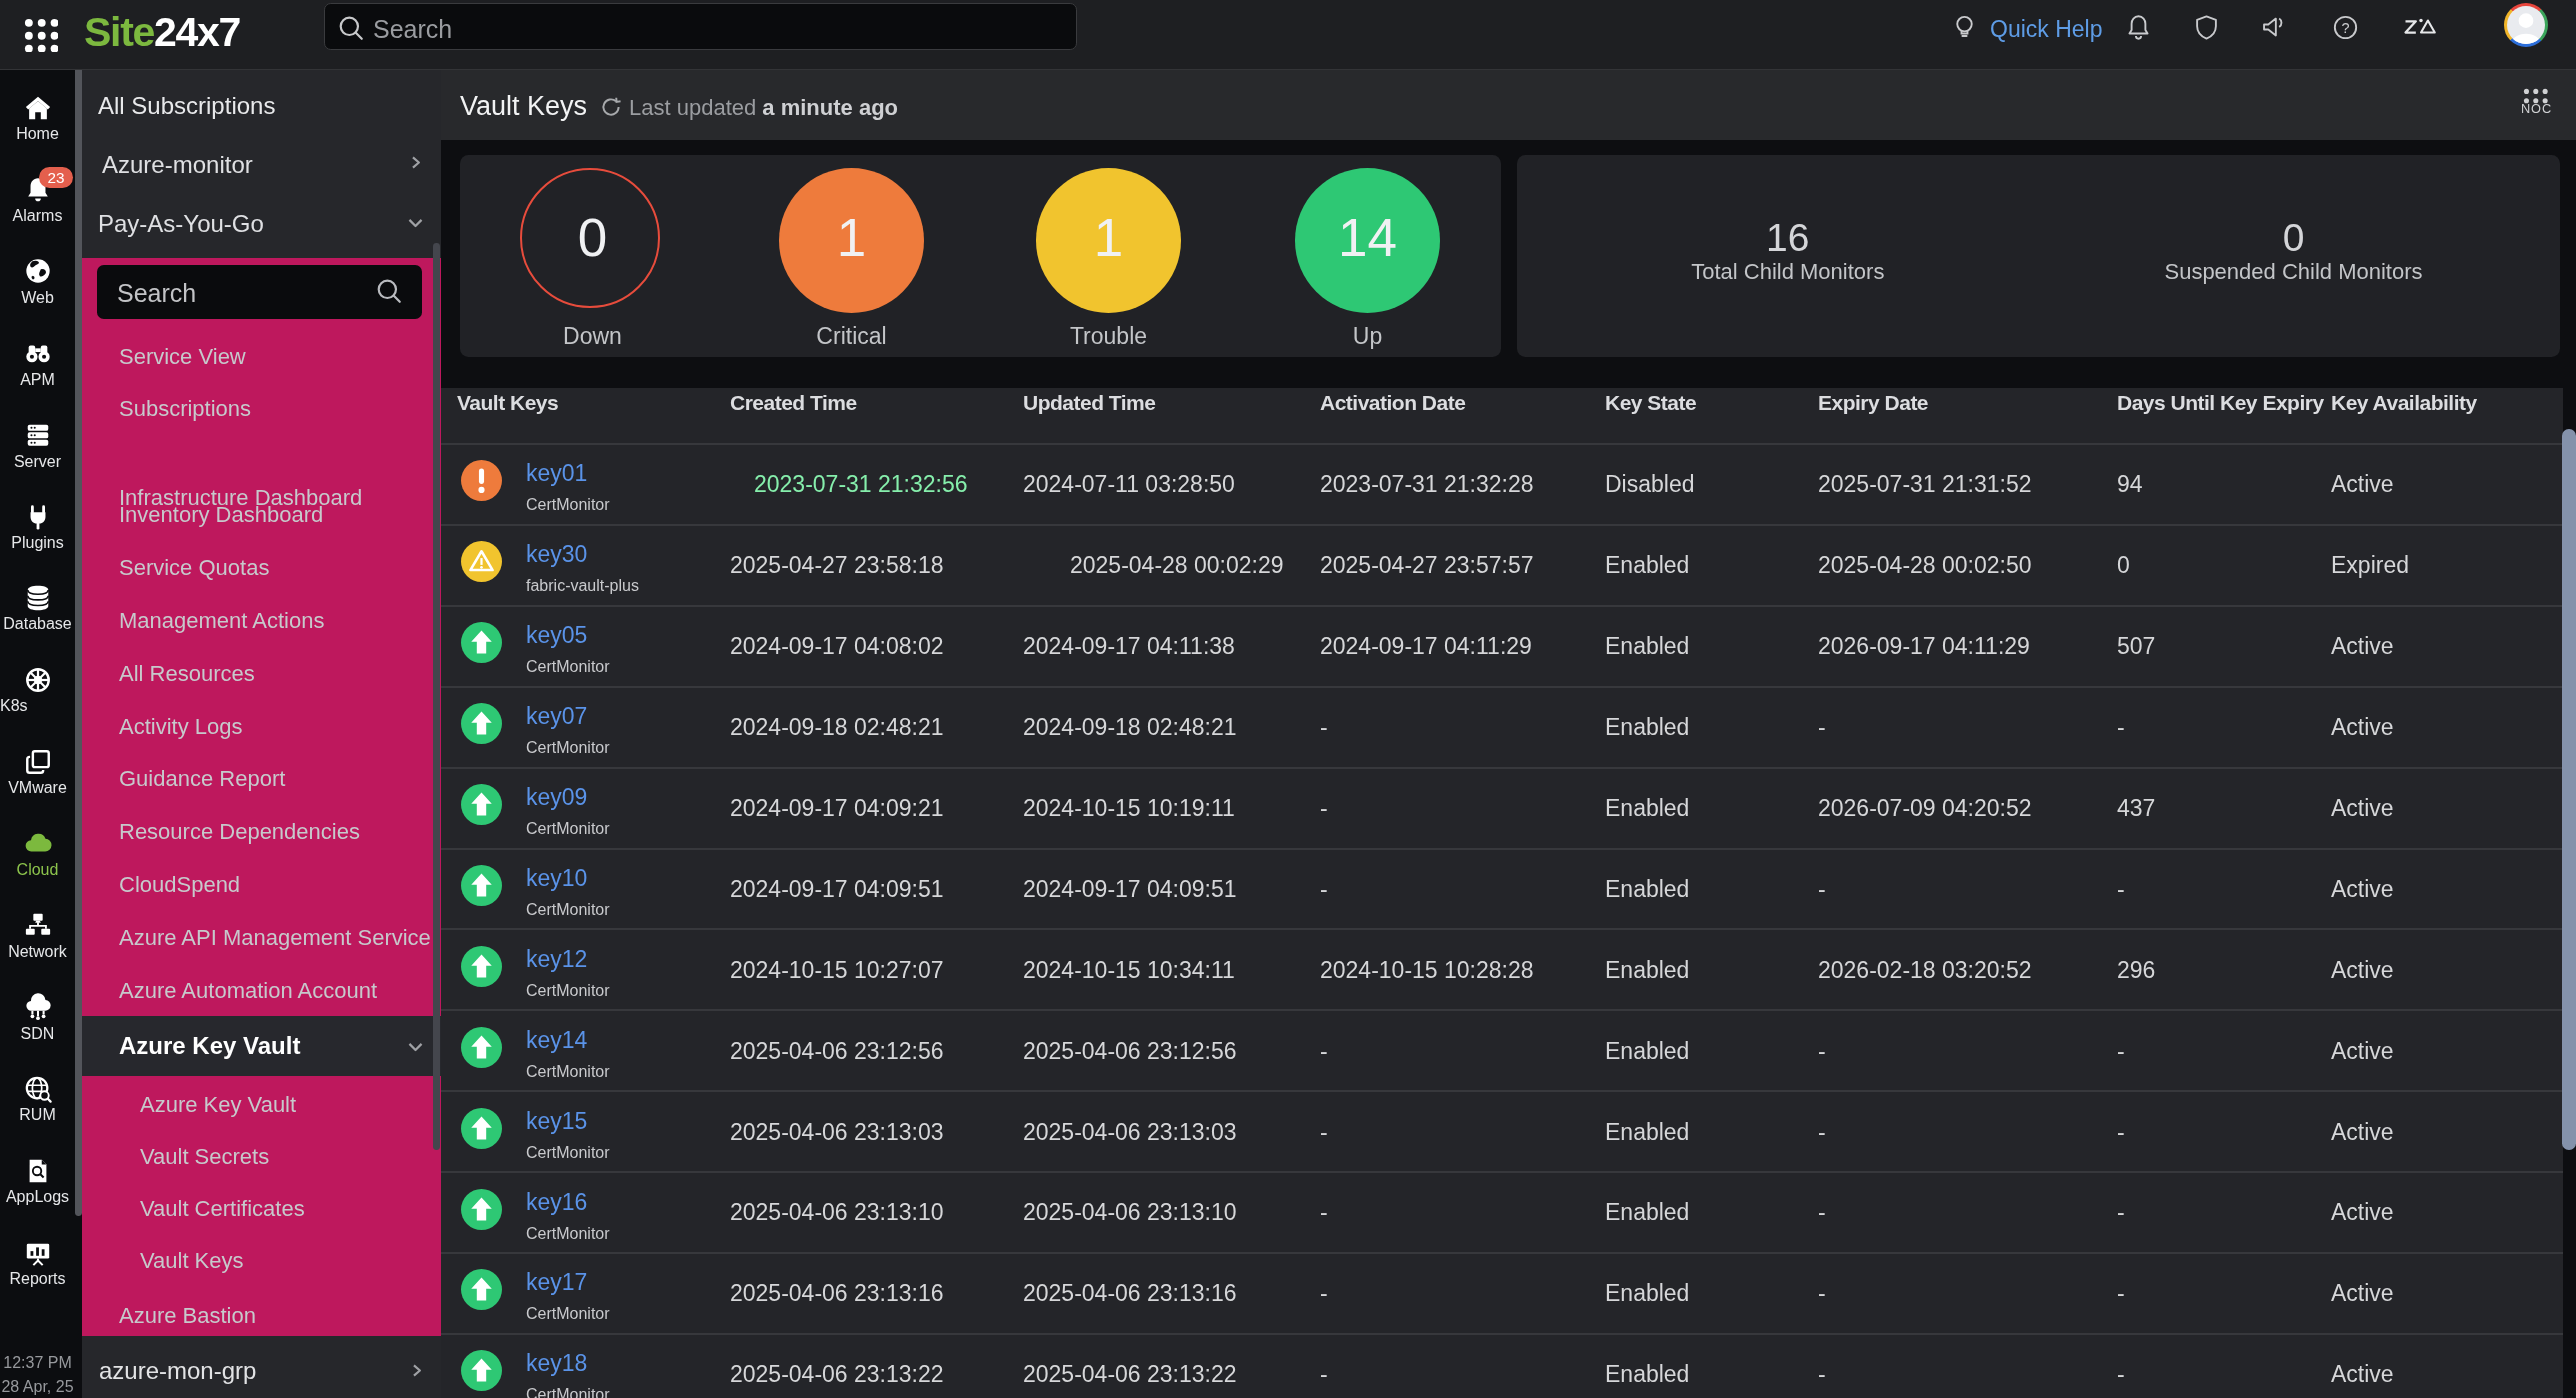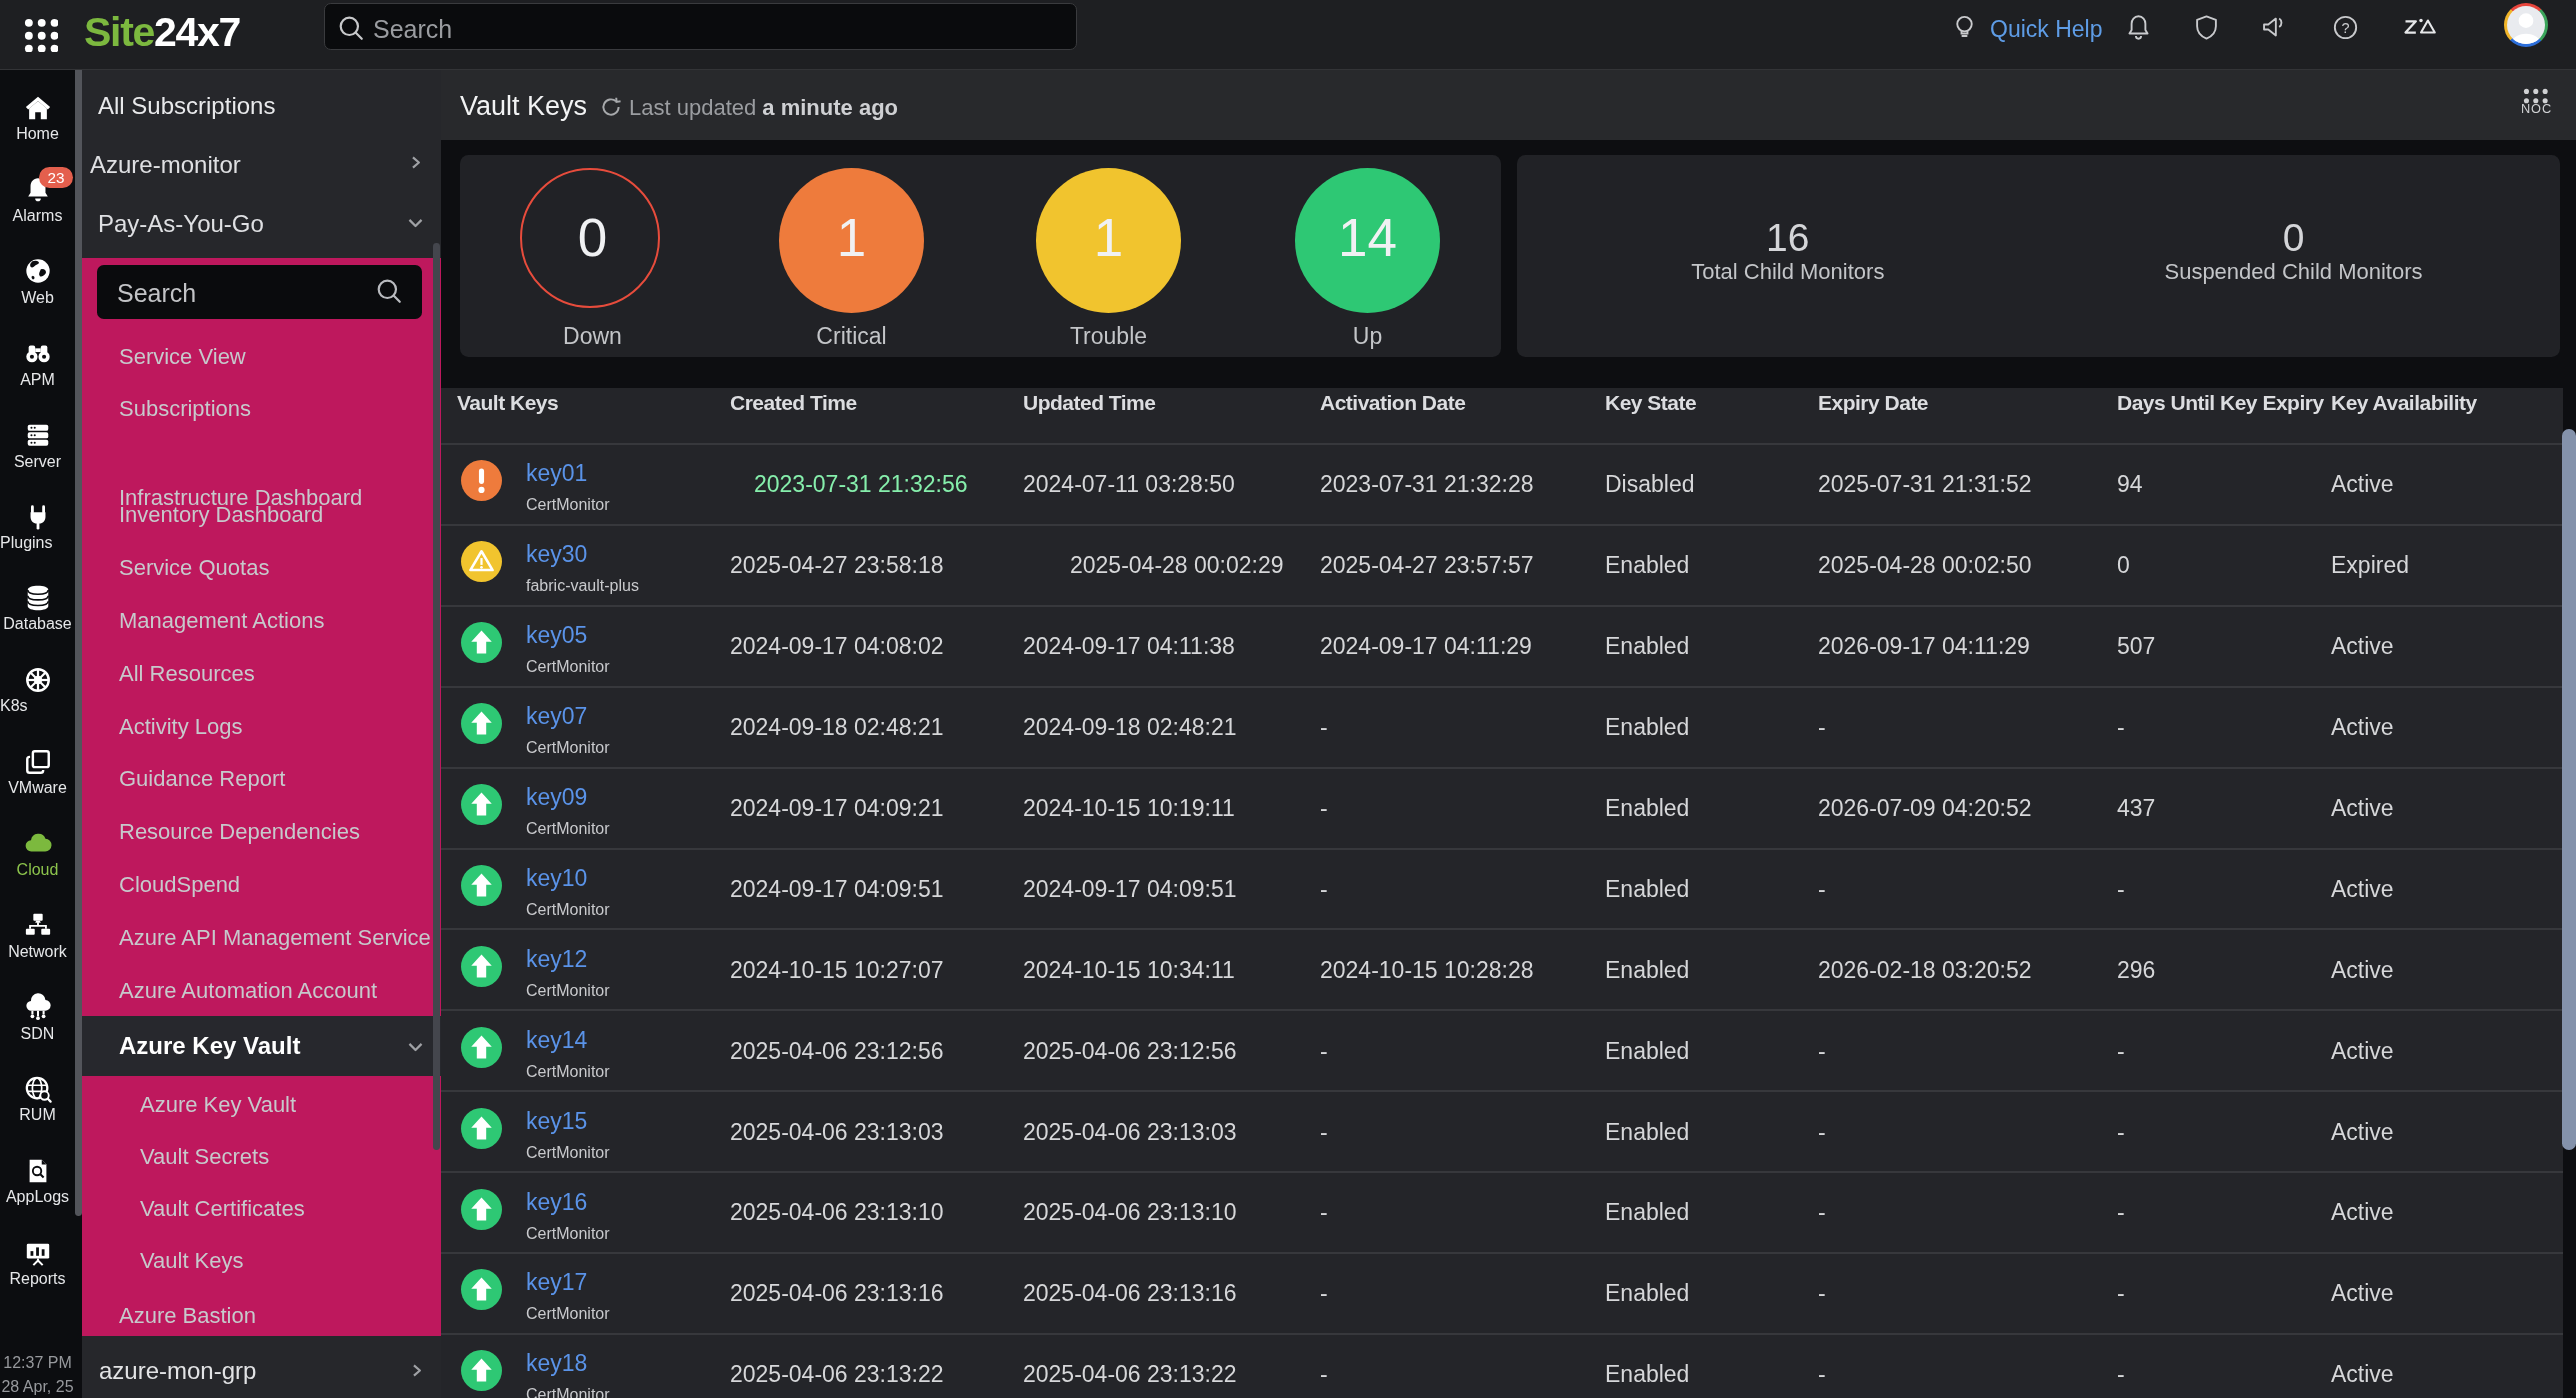--- a/index.html
+++ b/index.html
@@ -183,7 +183,7 @@
 <div style="position:absolute;left:82px;top:70px;width:359px;height:1329px;background:#be185d;overflow:hidden;text-align:right;">
   <div style="position:absolute;left:0;top:0;width:359px;height:188px;background:#26272b;"></div>
   <div style="position:absolute;left:16px;top:22px;font-size:24px;color:#e8e9eb;">All Subscriptions</div>
-  <div style="position:absolute;left:8px;top:81px;font-size:24px;color:#dfe0e3;">Azure-monitor</div>
+  <div style="position:absolute;left:20px;top:81px;font-size:24px;color:#dfe0e3;">Azure-monitor</div>
   <div style="position:absolute;left:325px;top:84px;"><svg width="17" height="17" viewBox="0 0 20 20" style="">
         <path d="M7 4 l7 6 l-7 6" stroke="#9fa1a5" stroke-width="2.6" fill="none" stroke-linejoin="round"></path>
       </svg></div>

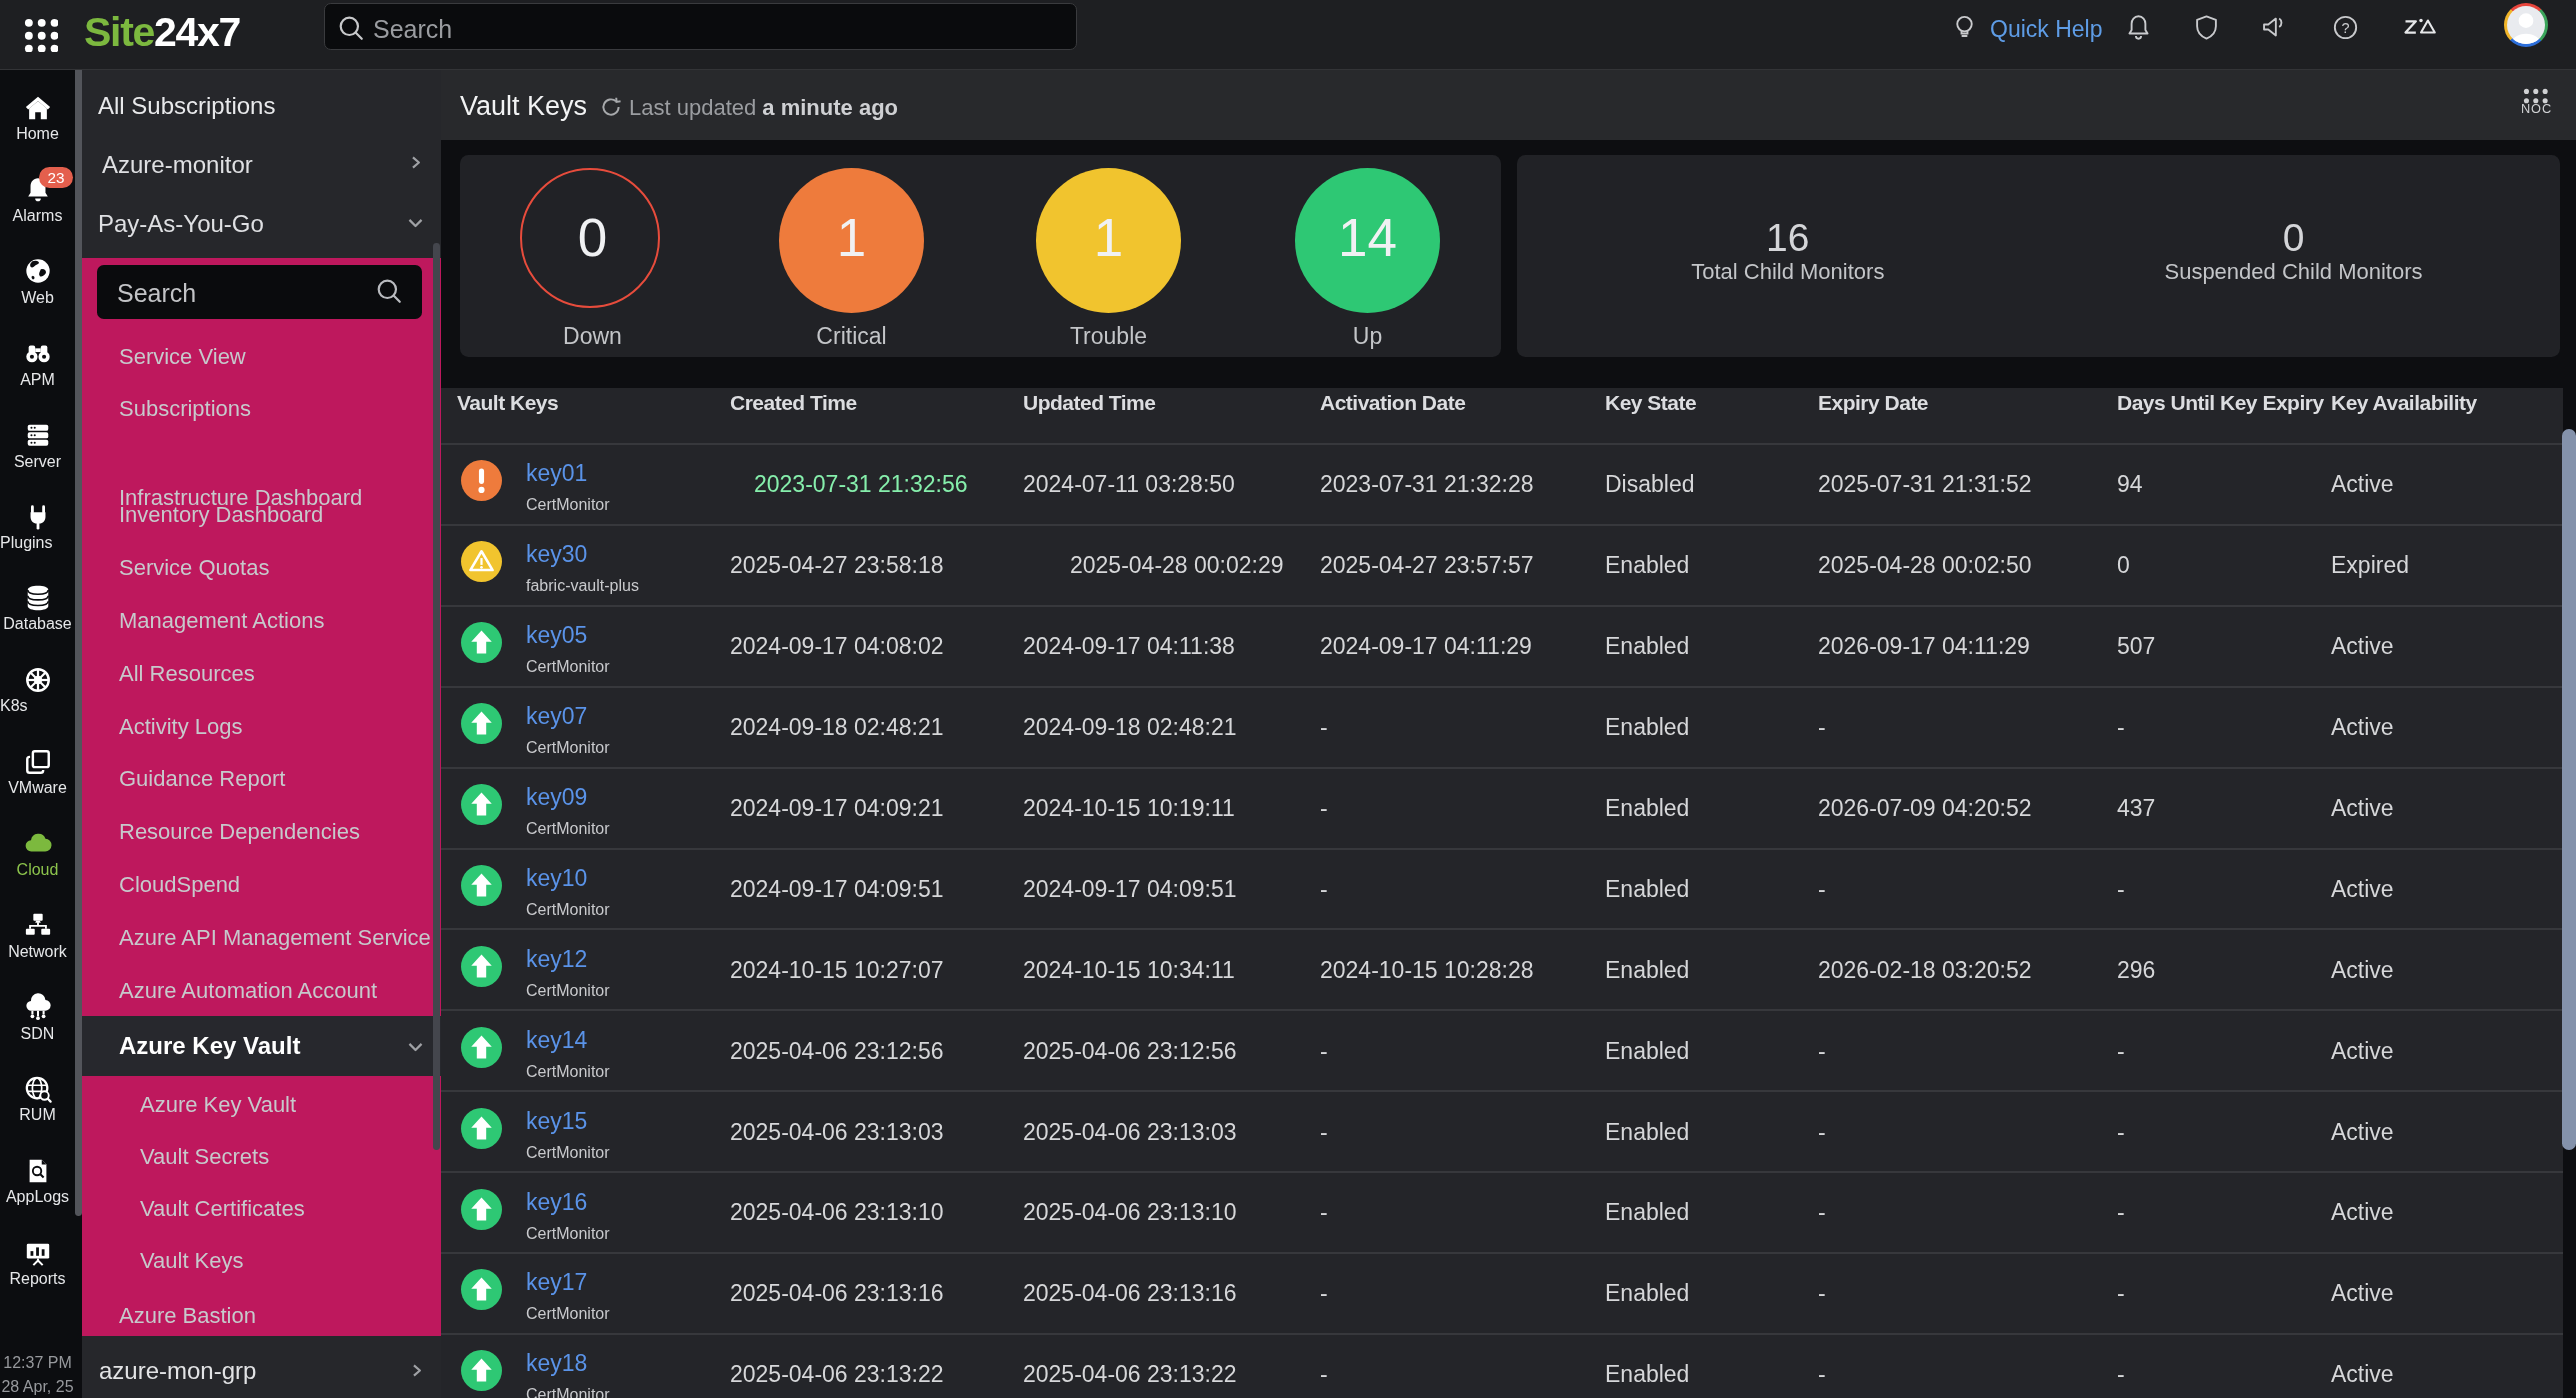--- a/index.html
+++ b/index.html
@@ -106,7 +106,7 @@
         <path d="M7 10 H23 V15 C23 19 20 22 16.5 22 H13.5 C10 22 7 19 7 15 Z" fill="#fff"></path>
         <path d="M15 22 v5" stroke="#fff" stroke-width="3" stroke-linecap="round"></path>
       </svg></div>
-    <div style="position:absolute;left:0;width:75px;top:534px;text-align:left;font-size:16px;color:#e6e7e9;">Plugins</div>
+    <div style="position:absolute;left:0;width:75px;top:534px;text-align:center;font-size:16px;color:#e6e7e9;">Plugins</div>
     <div style="position:absolute;left:0;width:75px;top:584px;height:31px;text-align:center;"><svg width="28" height="28" viewBox="0 0 30 30">
         <path d="M4 6.5 C4 3.5 9 2 15 2 C21 2 26 3.5 26 6.5 V23.5 C26 26.5 21 28 15 28 C9 28 4 26.5 4 23.5 Z" fill="#fff"></path>
         <path d="M4 6.5 C4 9.5 9 11 15 11 C21 11 26 9.5 26 6.5" stroke="#0c0d10" stroke-width="1.8" fill="none"></path>

